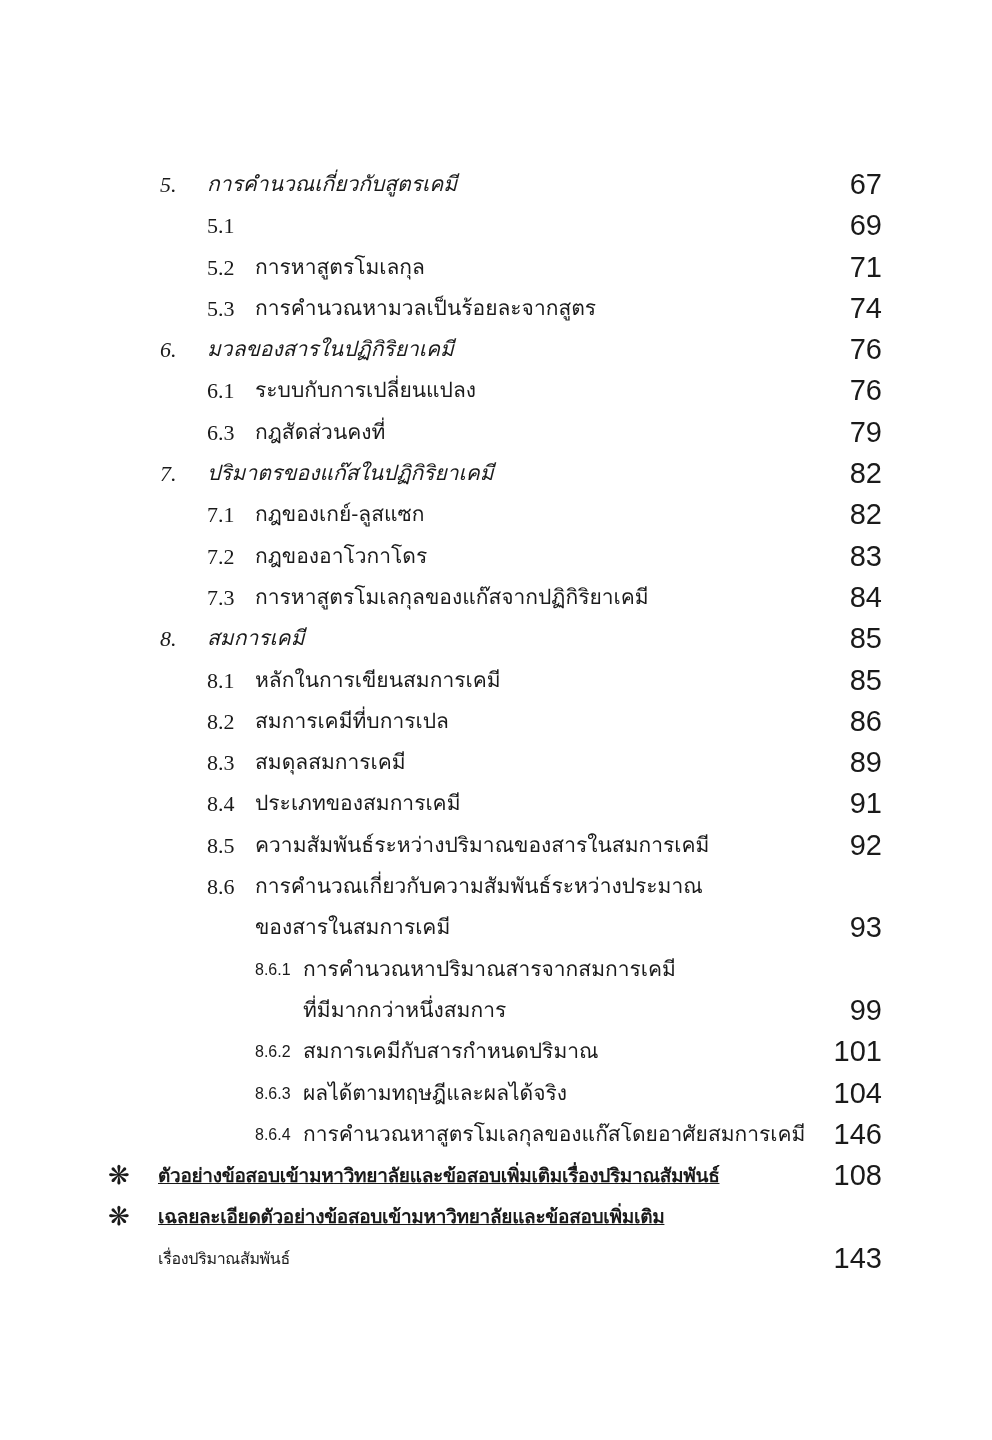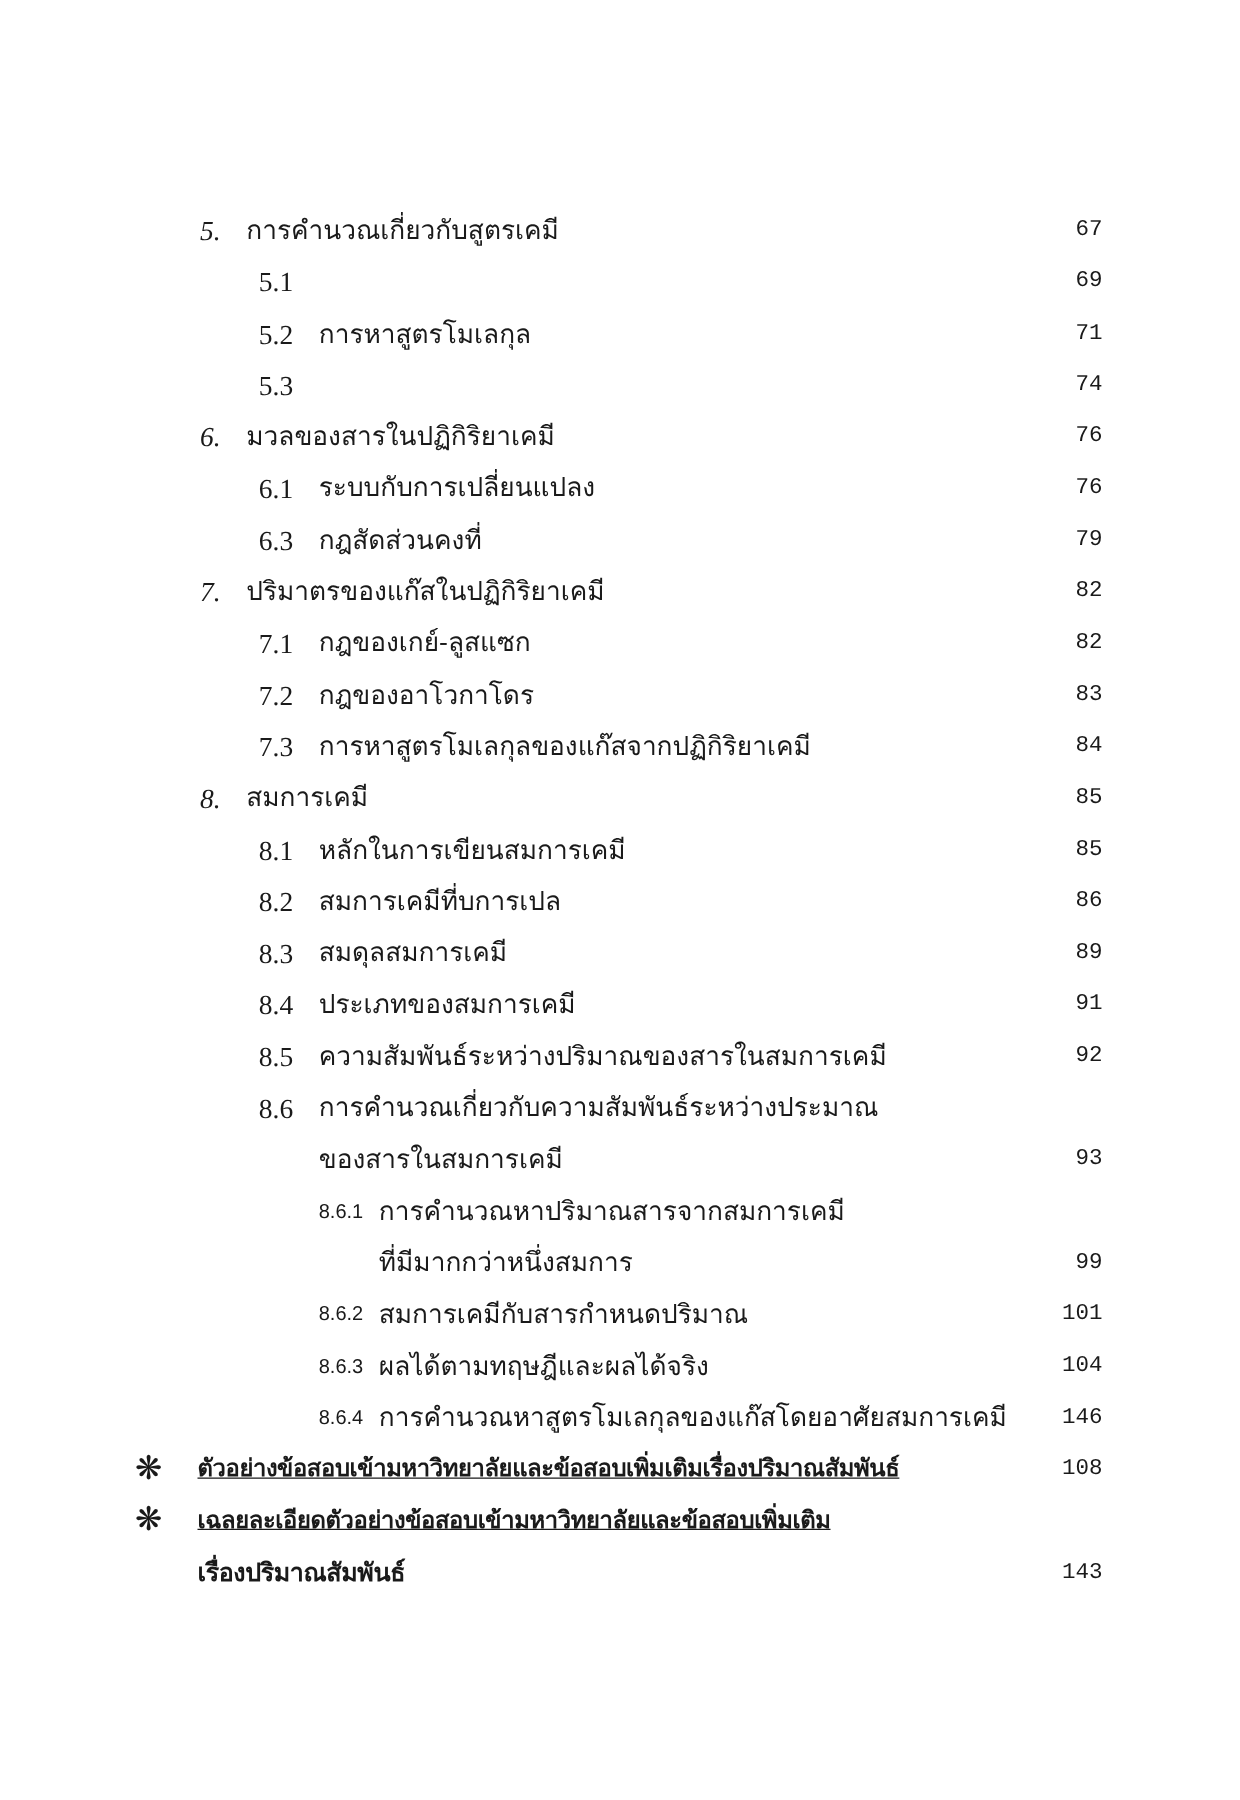--- a/index.html
+++ b/index.html
@@ -10,7 +10,7 @@
     .num, .title, .page, .bullet { position: absolute; top: 0; }
     .page { right: 110px; text-align: center; font-family: Liberation Mono, monospace; font-size: 18px; }
     .lvl1 .num { left: 160px; font-style: italic; font-family: "Liberation Serif", serif; font-size: 22px; }
-    .lvl1 .title { left: 197px; }
+    .lvl1 .title { left: 207px; font-style: italic; }
     .lvl2 .num { left: 207px; font-family: "Liberation Serif", serif; font-size: 22px; }
     .lvl2 .title { left: 255px; }
     .lvl2c .title { left: 255px; }

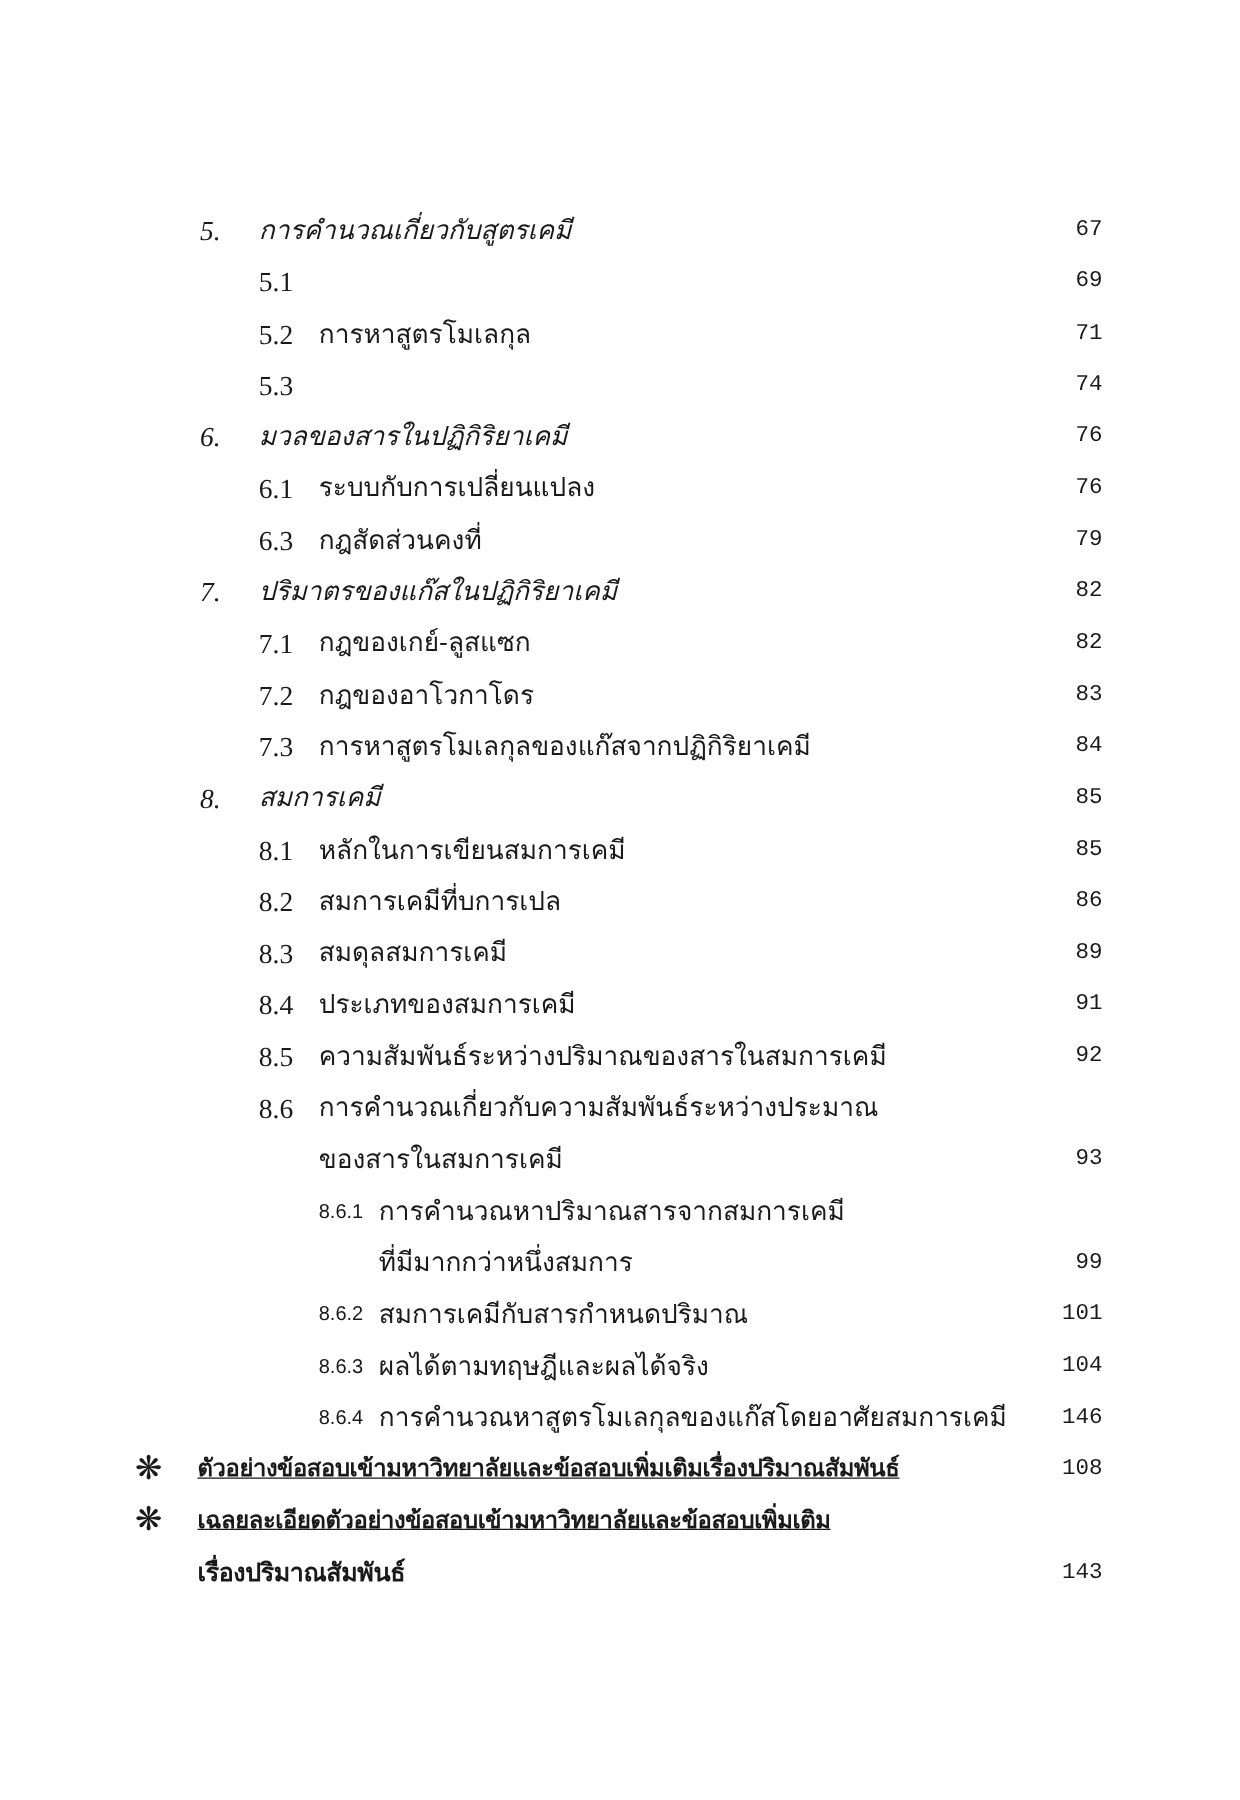--- a/index.html
+++ b/index.html
@@ -8,7 +8,7 @@
     .toc { position: absolute; left: 0; top: 164px; width: 992px; }
     .row { position: relative; height: 41.3px; line-height: 41.3px; font-size: 21px; white-space: nowrap; }
     .num, .title, .page, .bullet { position: absolute; top: 0; }
-    .page { right: 110px; text-align: center; font-family: Liberation Mono, monospace; font-size: 18px; }
+    .page { right: 110px; text-align: center; font-family: Liberation Sans, sans-serif; font-size: 29px; }
     .lvl1 .num { left: 160px; font-style: italic; font-family: "Liberation Serif", serif; font-size: 22px; }
     .lvl1 .title { left: 207px; font-style: italic; }
     .lvl2 .num { left: 207px; font-family: "Liberation Serif", serif; font-size: 22px; }

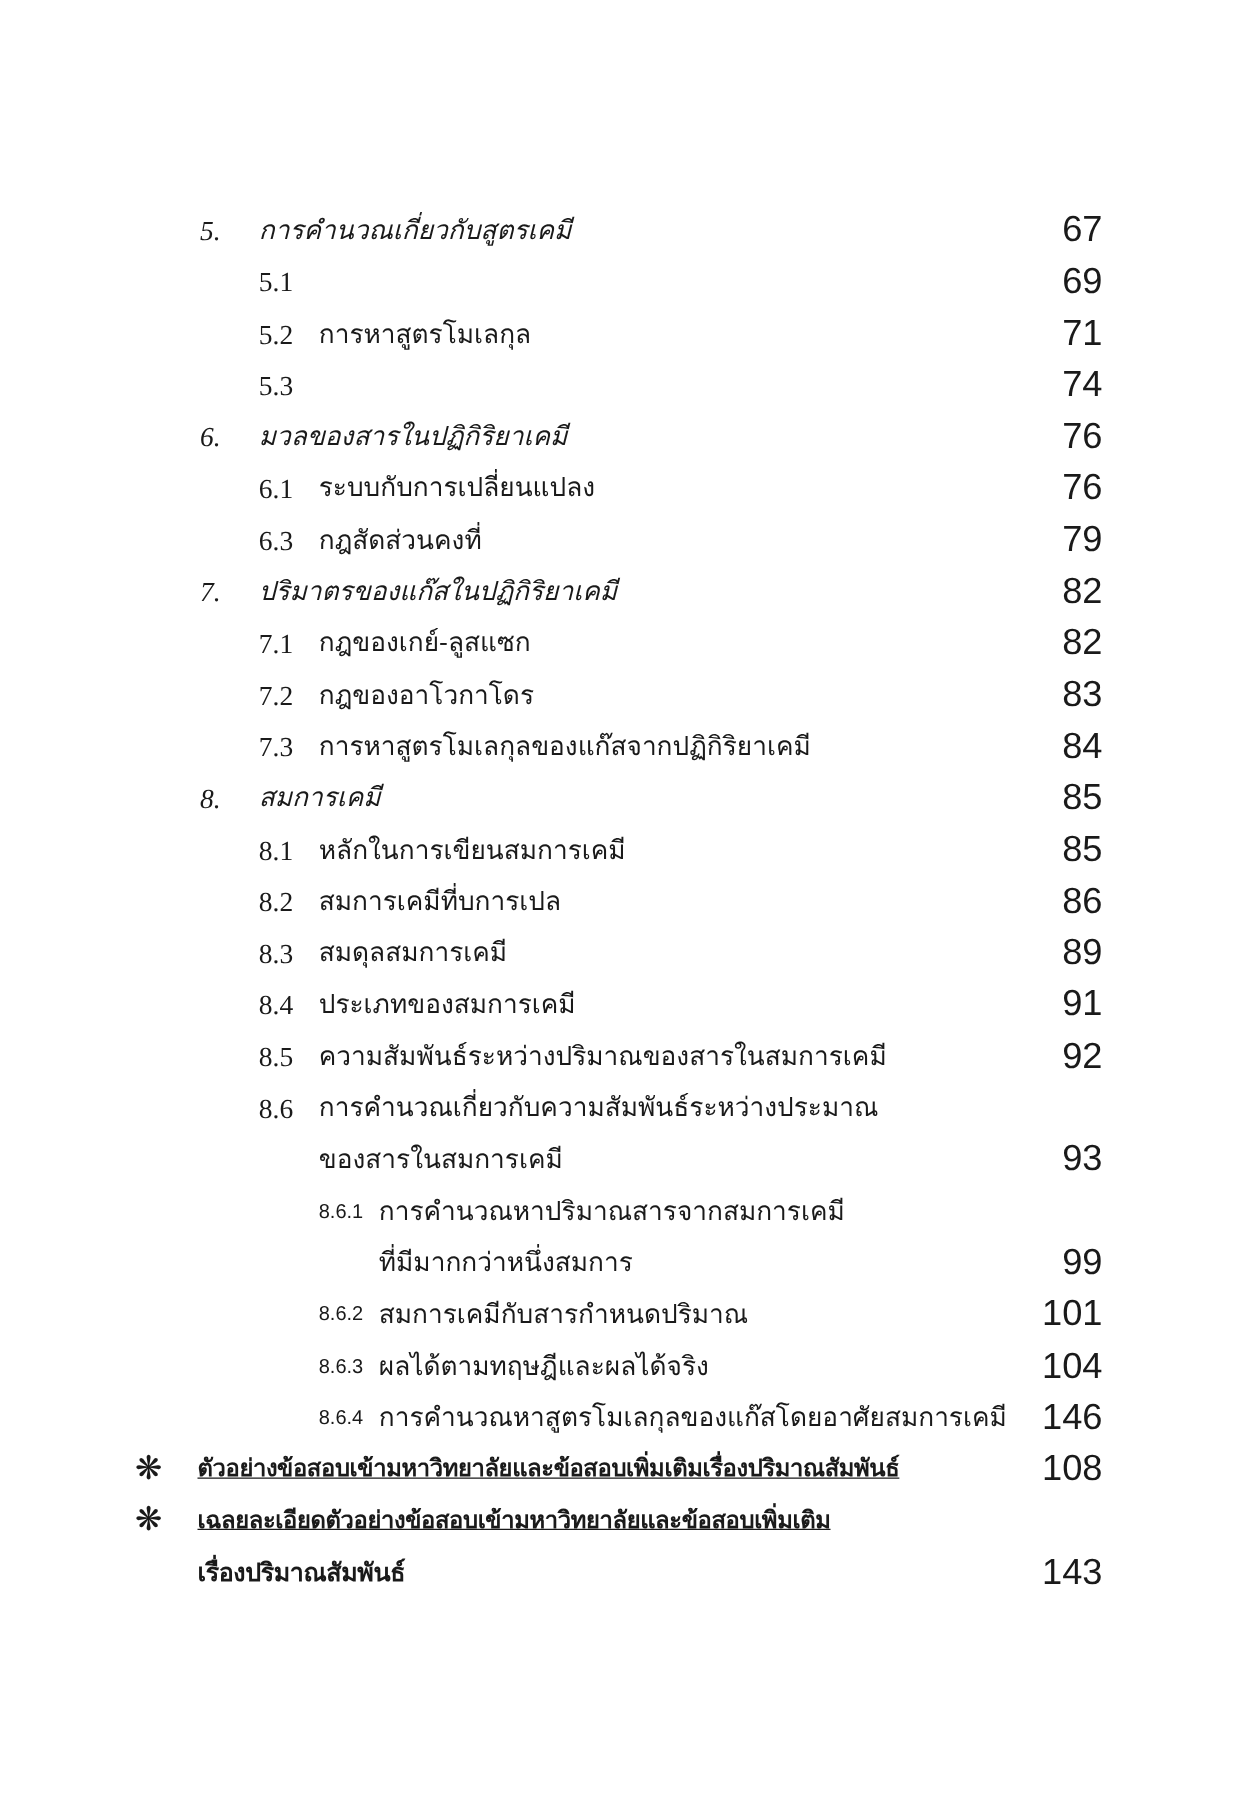--- a/index.html
+++ b/index.html
@@ -41,6 +41,7 @@
   </div>
   <div class="row lvl2">
     <span class="num">5.3</span>
+    <span class="title">การคำนวณหามวลเป็นร้อยละจากสูตร</span>
     <span class="page">74</span>
   </div>
   <div class="row lvl1">

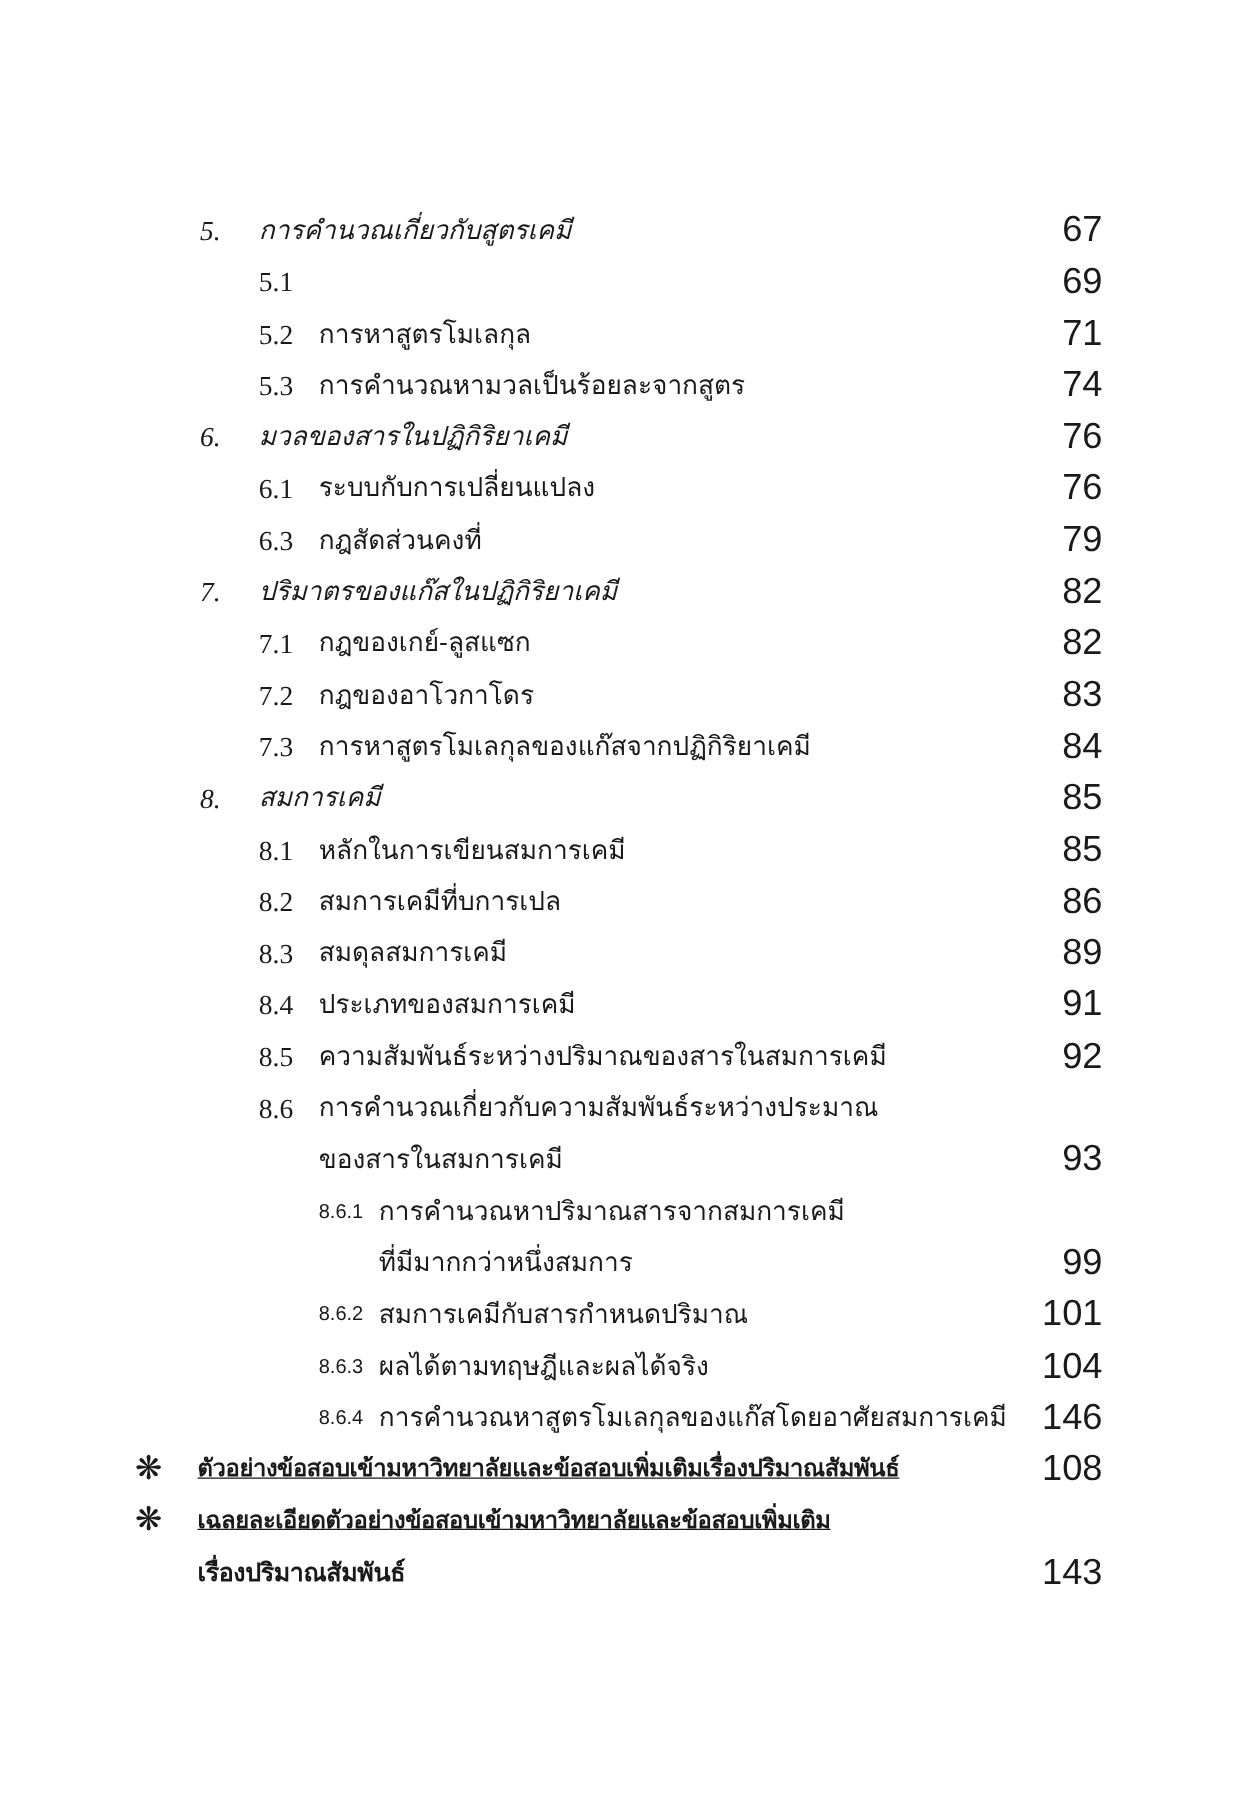--- a/index.html
+++ b/index.html
@@ -19,7 +19,7 @@
     .lvl3c .title { left: 303px; }
     .extra .bullet { left: 108px; font-size: 26px; font-family: "DejaVu Sans", sans-serif; }
     .extra .title { left: 158px; font-weight: bold; font-family: "DejaVu Sans", sans-serif; font-size: 19px; letter-spacing: -0.3px; text-decoration: underline; }
-    .extrac .title { left: 158px; font-weight: bold; font-family: "DejaVu Sans", sans-serif; font-size: 20px; letter-spacing: -0.3px; }
+    .extrac .title { left: 158px; font-weight: normal; font-family: "DejaVu Sans", sans-serif; font-size: 16px; letter-spacing: -0.3px; }
   </style>
 </head>
 <body>

